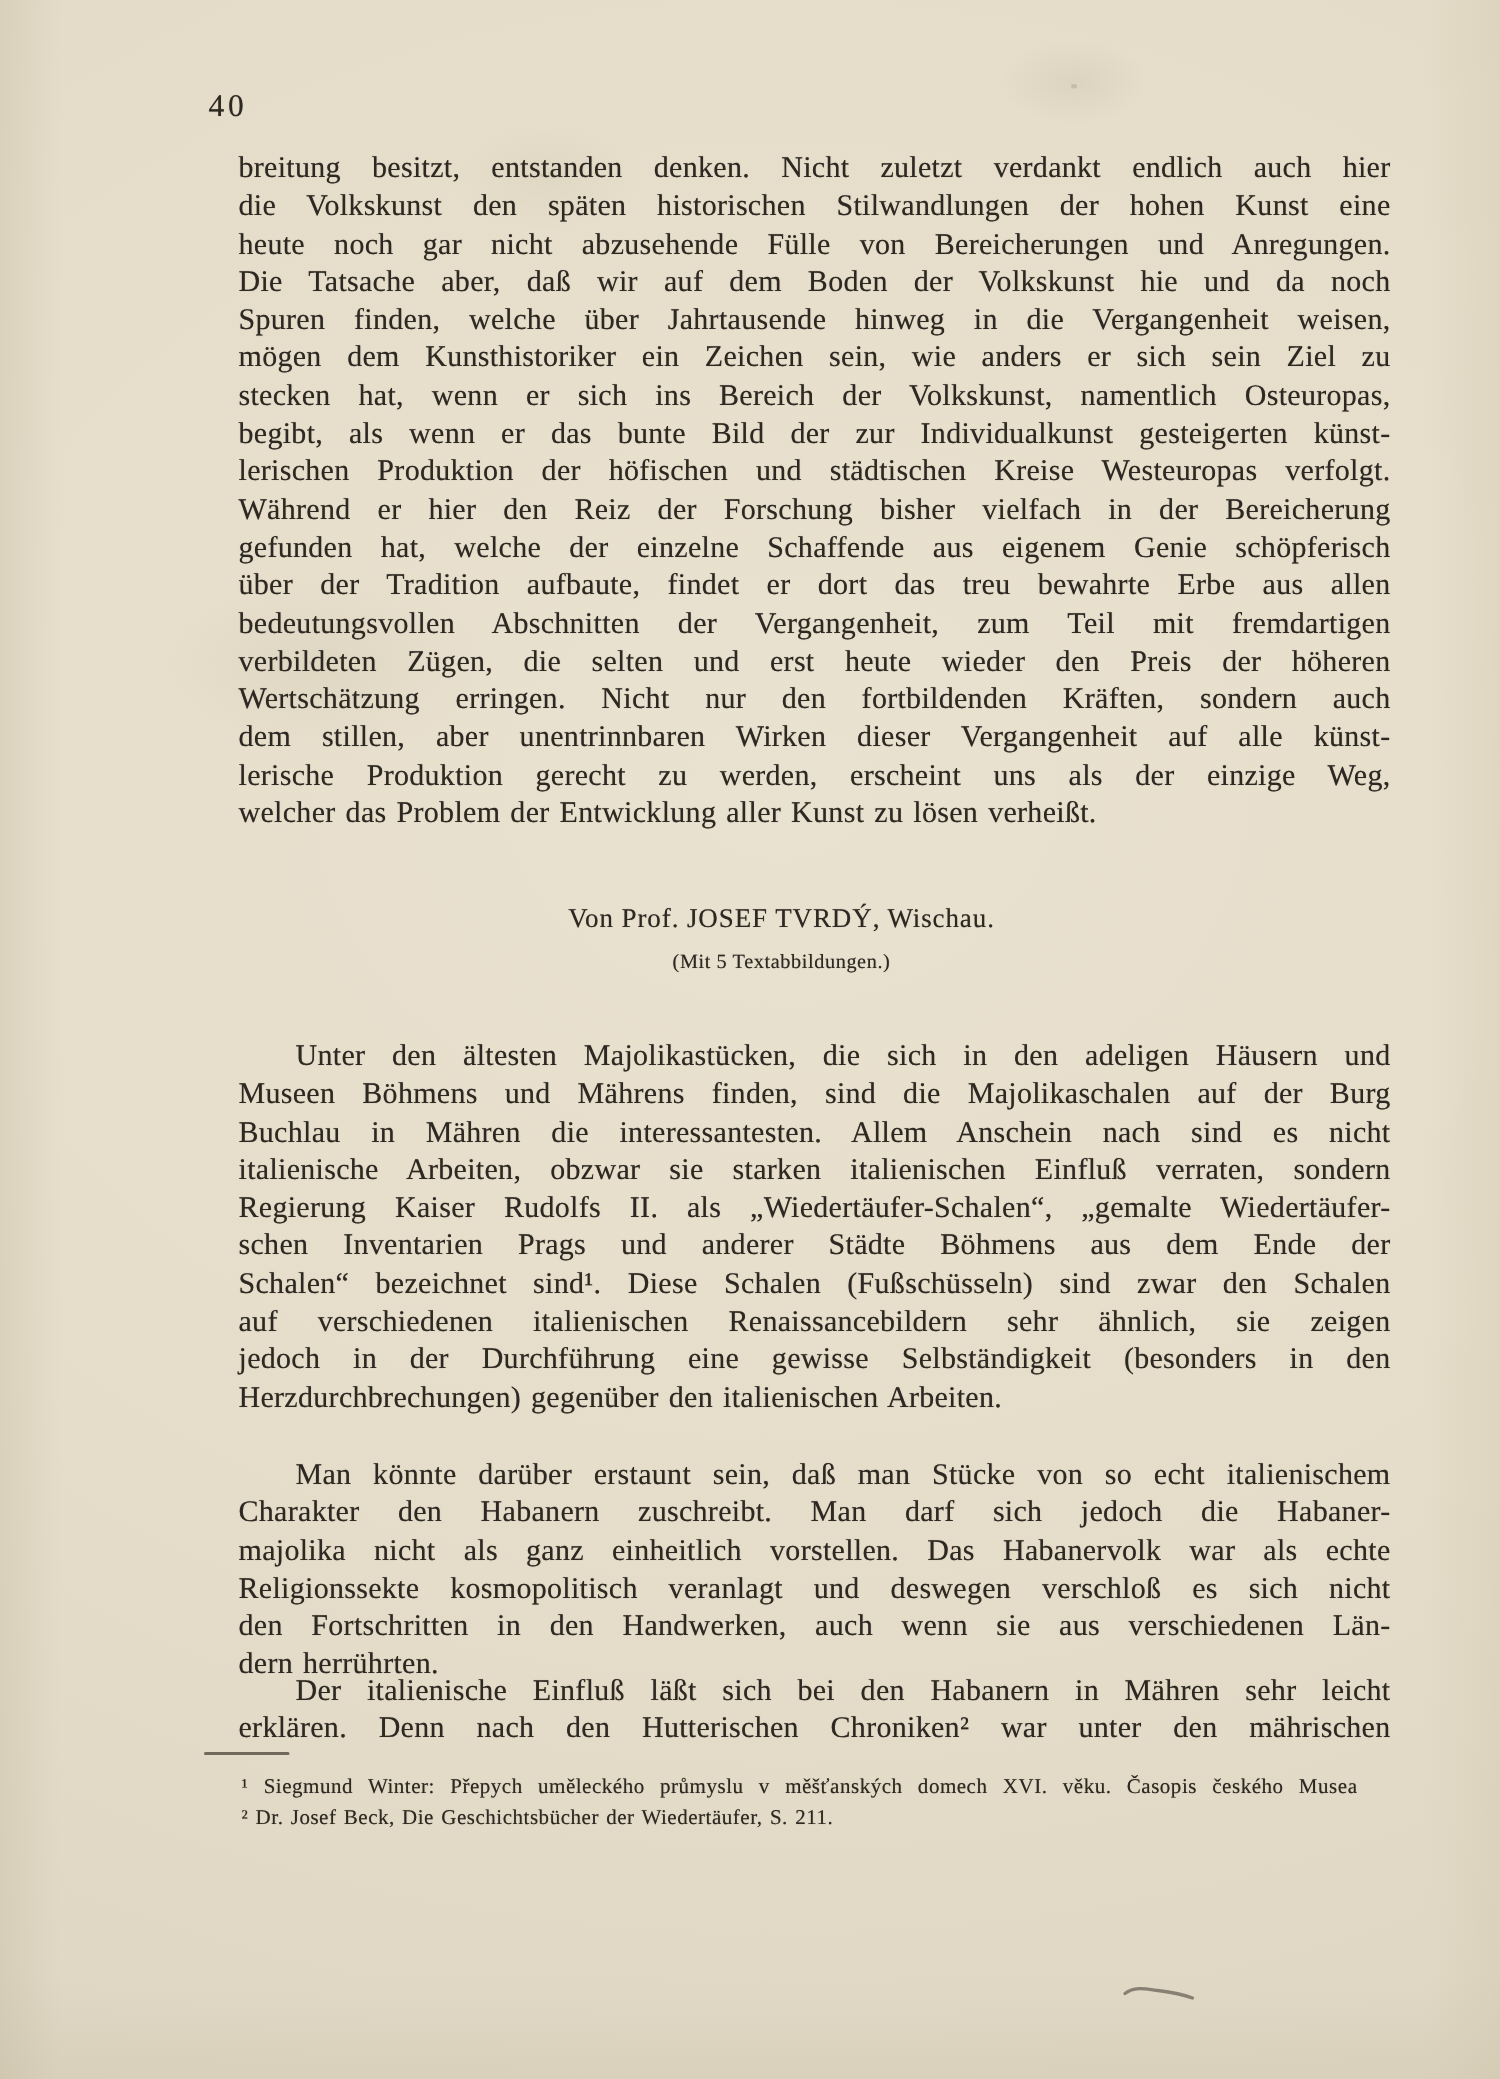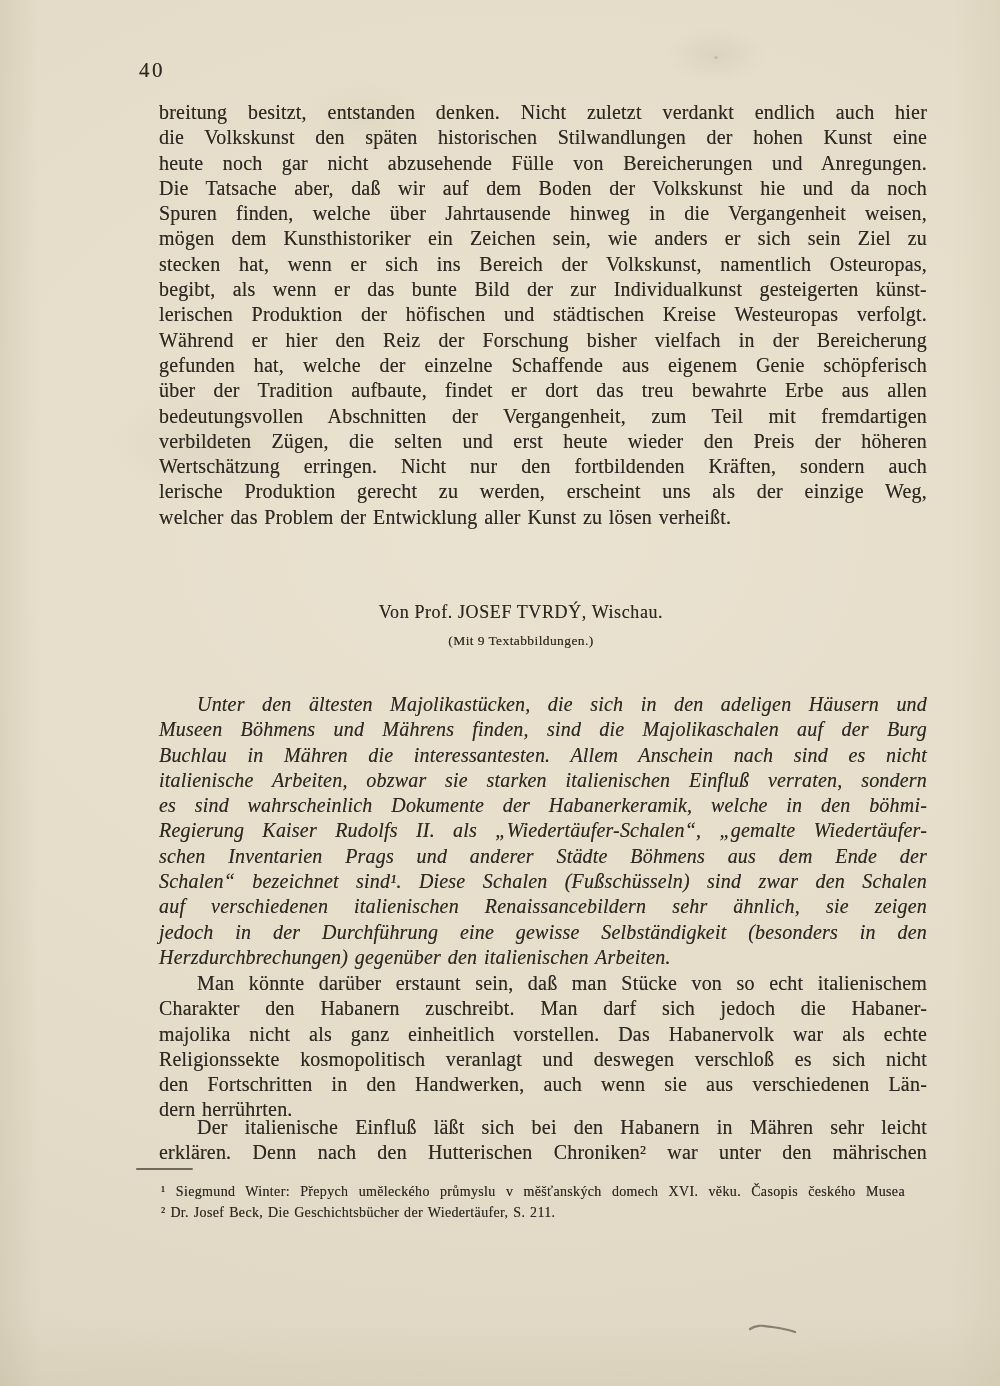--- a/index.html
+++ b/index.html
@@ -107,6 +107,7 @@
       <div class="line">bedeutungsvollen Abschnitten der Vergangenheit, zum Teil mit fremdartigen</div>
       <div class="line">verbildeten Zügen, die selten und erst heute wieder den Preis der höheren</div>
       <div class="line">Wertschätzung erringen.  Nicht nur den fortbildenden Kräften, sondern auch</div>
+      <div class="line">dem stillen, aber unentrinnbaren Wirken dieser Vergangenheit auf alle künst-</div>
       <div class="line">lerische Produktion gerecht zu werden, erscheint uns als der einzige Weg,</div>
       <div class="line last">welcher das Problem der Entwicklung aller Kunst zu lösen verheißt.</div>
     </div>

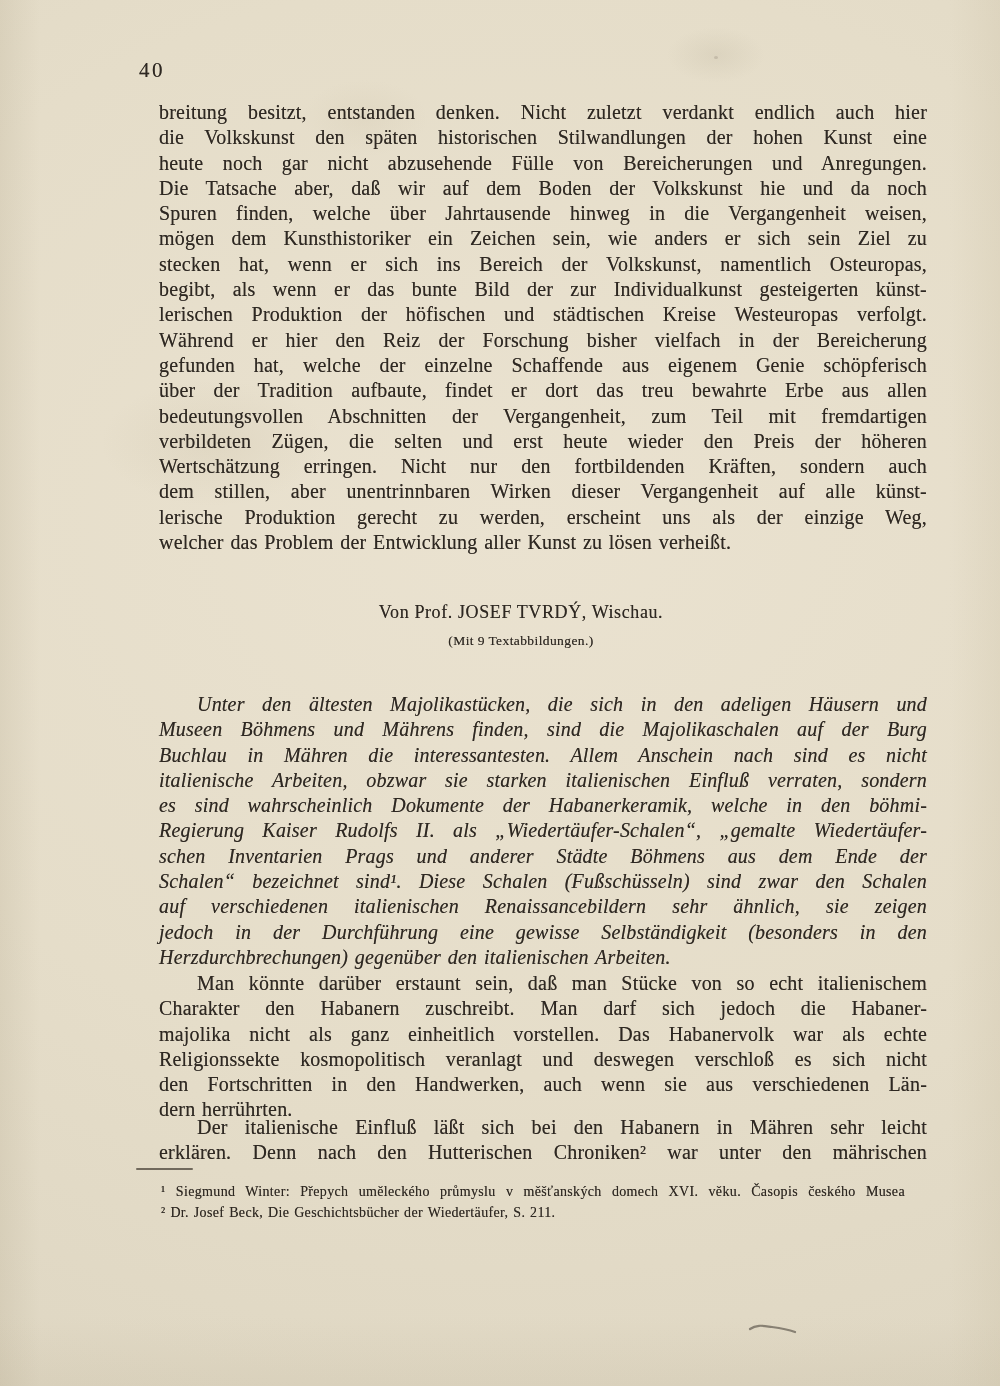--- a/index.html
+++ b/index.html
@@ -114,7 +114,7 @@
 
   <div class="article-head ink">
     <div class="article-byline">Von Prof. JOSEF TVRDÝ, Wischau.</div>
-    <div class="article-note">(Mit 9 Textabbildungen.)</div>
+    <div class="article-note">(Mit 5 Textabbildungen.)</div>
   </div>
 
   <div class="block para p2 indent ink">

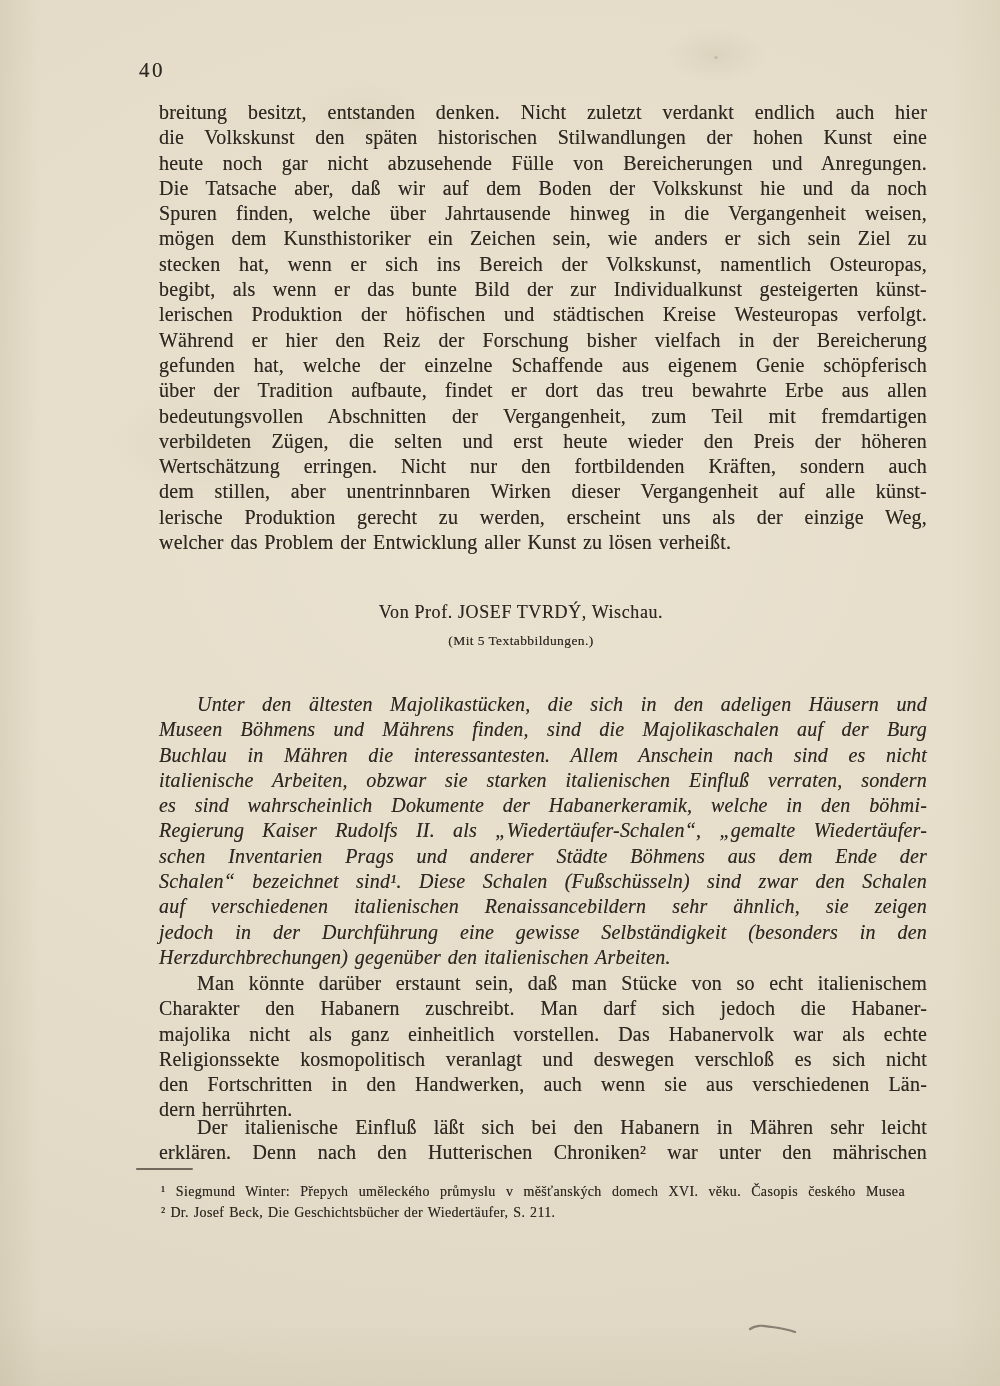--- a/index.html
+++ b/index.html
@@ -43,7 +43,7 @@
   .justify-all .line.last{ text-align-last:justify; }
   .para.indent .line:first-child{ text-indent:38px; }
   .p1{ top:100px; }
-  .p2{ top:692px;font-style:italic; }
+  .p2{ top:692px; }
   .p3{ top:971px; }
   .p4{ top:1115px; }
   .article-head{

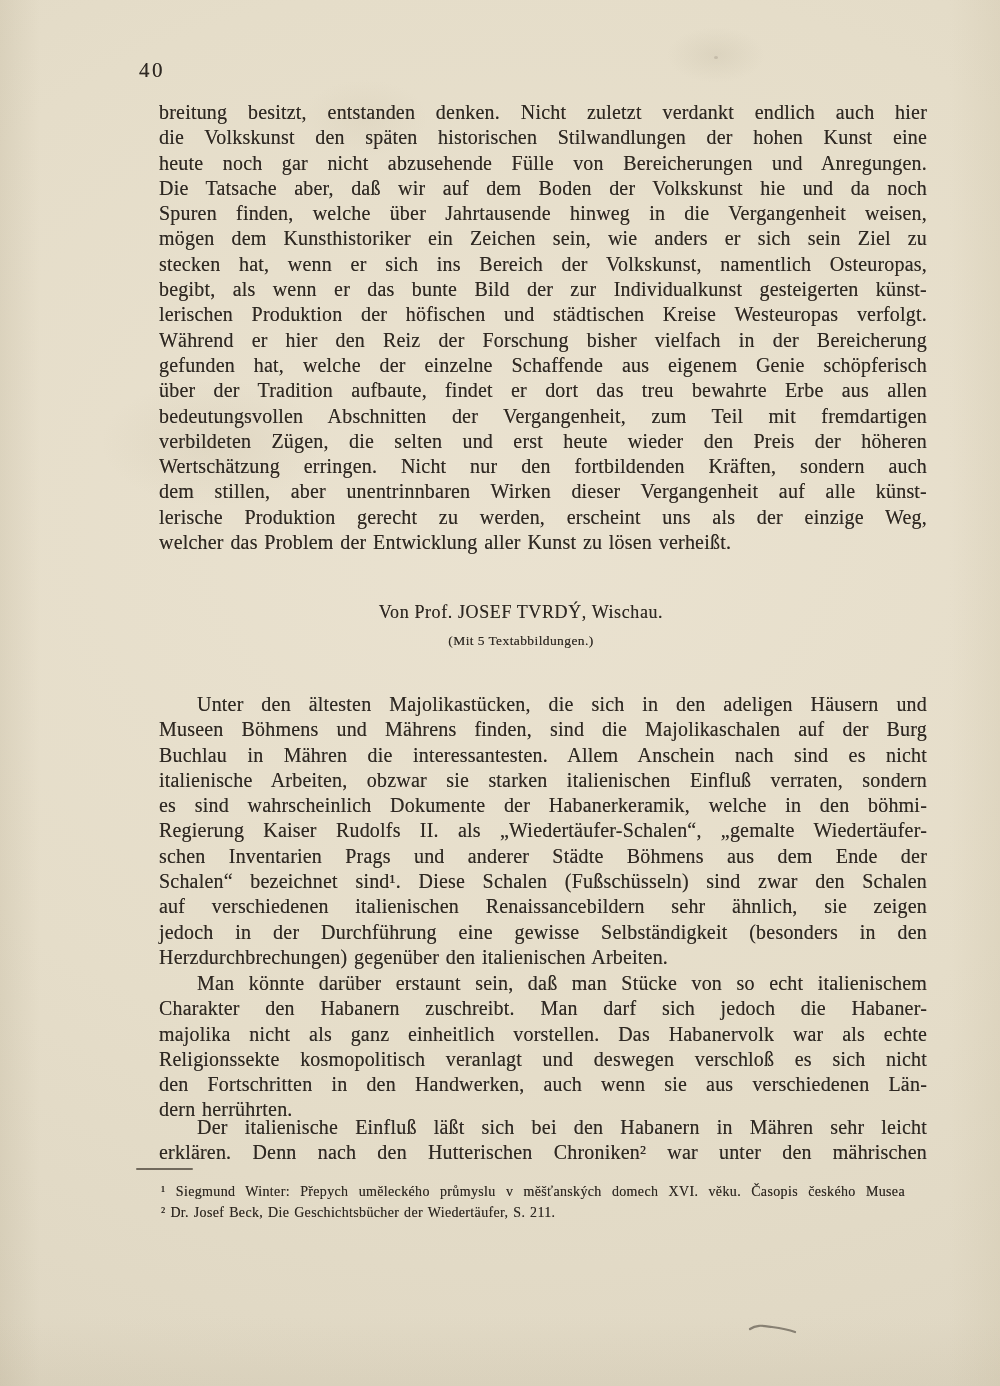--- a/index.html
+++ b/index.html
@@ -122,7 +122,6 @@
       <div class="line">Museen Böhmens und Mährens finden, sind die Majolikaschalen auf der Burg</div>
       <div class="line">Buchlau in Mähren die interessantesten.  Allem Anschein nach sind es nicht</div>
       <div class="line">italienische Arbeiten, obzwar sie starken italienischen Einfluß verraten, sondern</div>
-      <div class="line">es sind wahrscheinlich Dokumente der Habanerkeramik, welche in den böhmi-</div>
       <div class="line">Regierung Kaiser Rudolfs II. als „Wiedertäufer-Schalen“, „gemalte Wiedertäufer-</div>
       <div class="line">schen Inventarien Prags und anderer Städte Böhmens aus dem Ende der</div>
       <div class="line">Schalen“ bezeichnet sind¹.  Diese Schalen (Fußschüsseln) sind zwar den Schalen</div>

